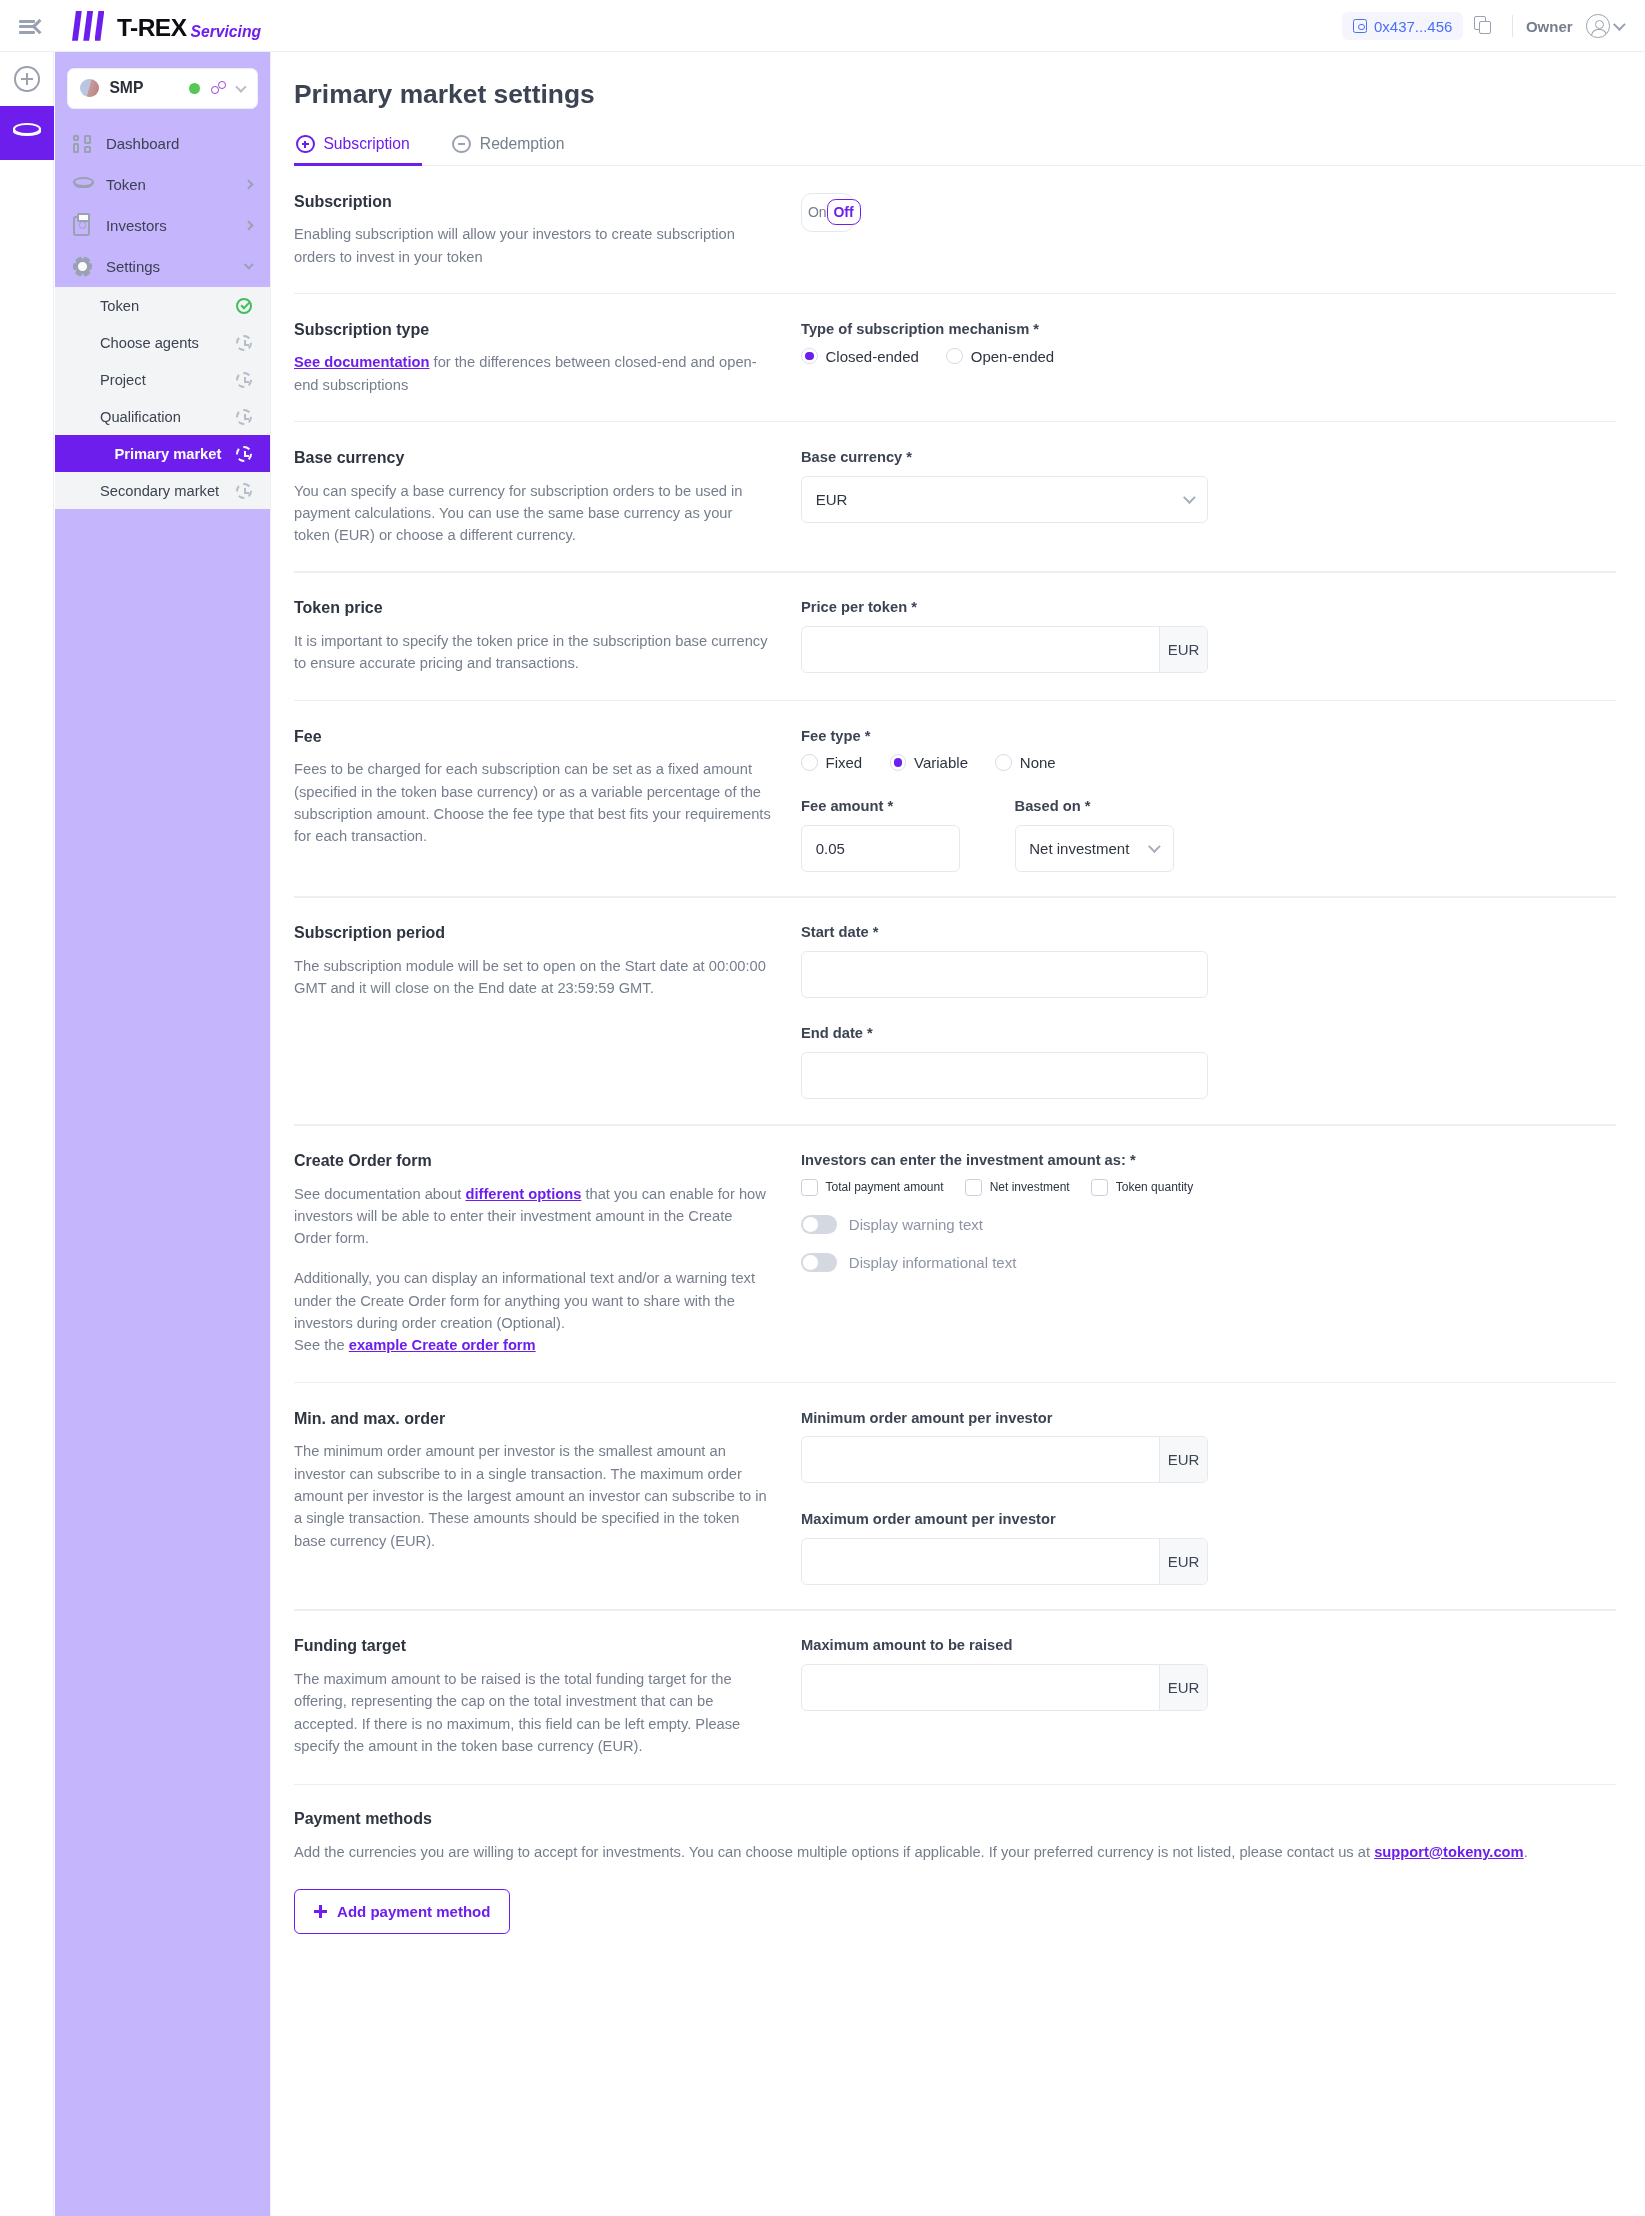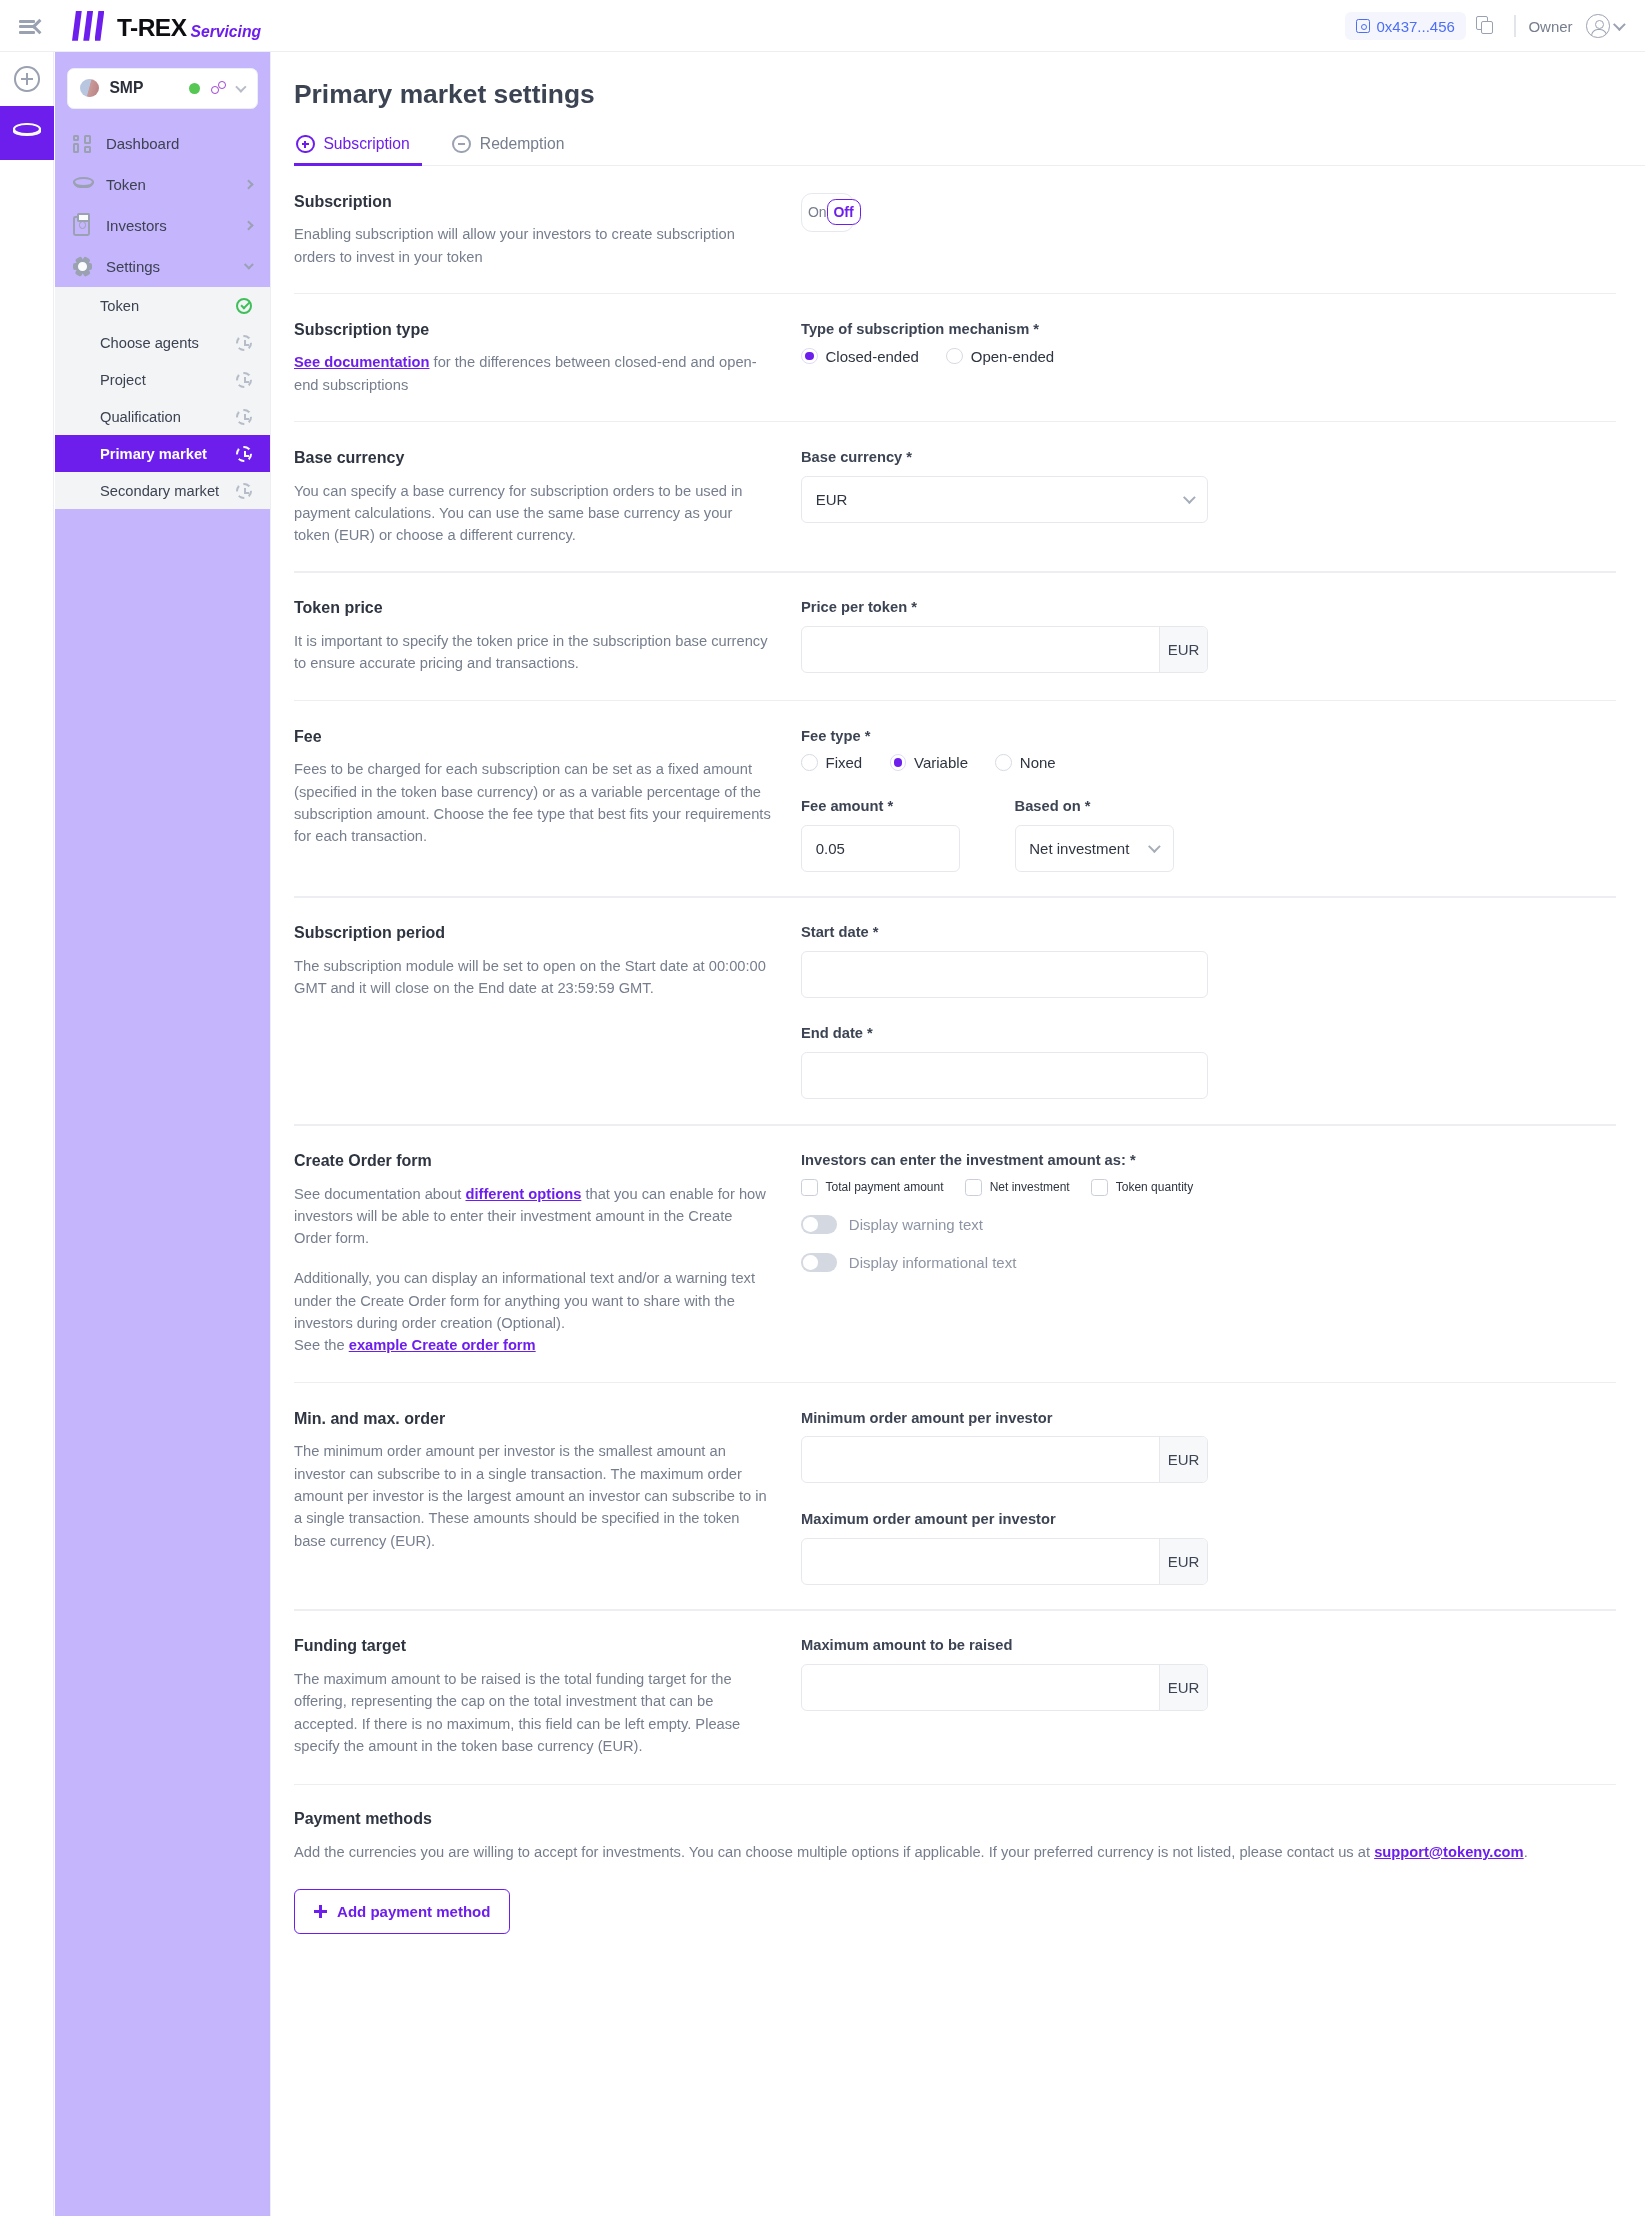--- a/index.html
+++ b/index.html
@@ -82,7 +82,7 @@
   .copy-btn i:nth-child(1) { left: 3.9px; top: 4.9px; width: 11.8px; height: 13.7px; }
   .copy-btn i:nth-child(2) { left: 8.8px; top: 9.3px; width: 11.8px; height: 13.7px; background: #fff; }
   .vsep { width: 1.5px; height: 22.5px; background: #e2e5ea; margin: 0 12.7px; }
-  .owner-label { font-size: 15px; color: #767e8d; }
+  .owner-label { font-size: 15px; color: #767e8d; font-weight: bold; }
   .avatar-wrap { display: flex; align-items: center; gap: 4.9px; margin-left: 13.7px; cursor: pointer; }
   .avatar {
     width: 23.5px; height: 23.5px; border: 1.5px solid #9aa1b0; border-radius: 50%;

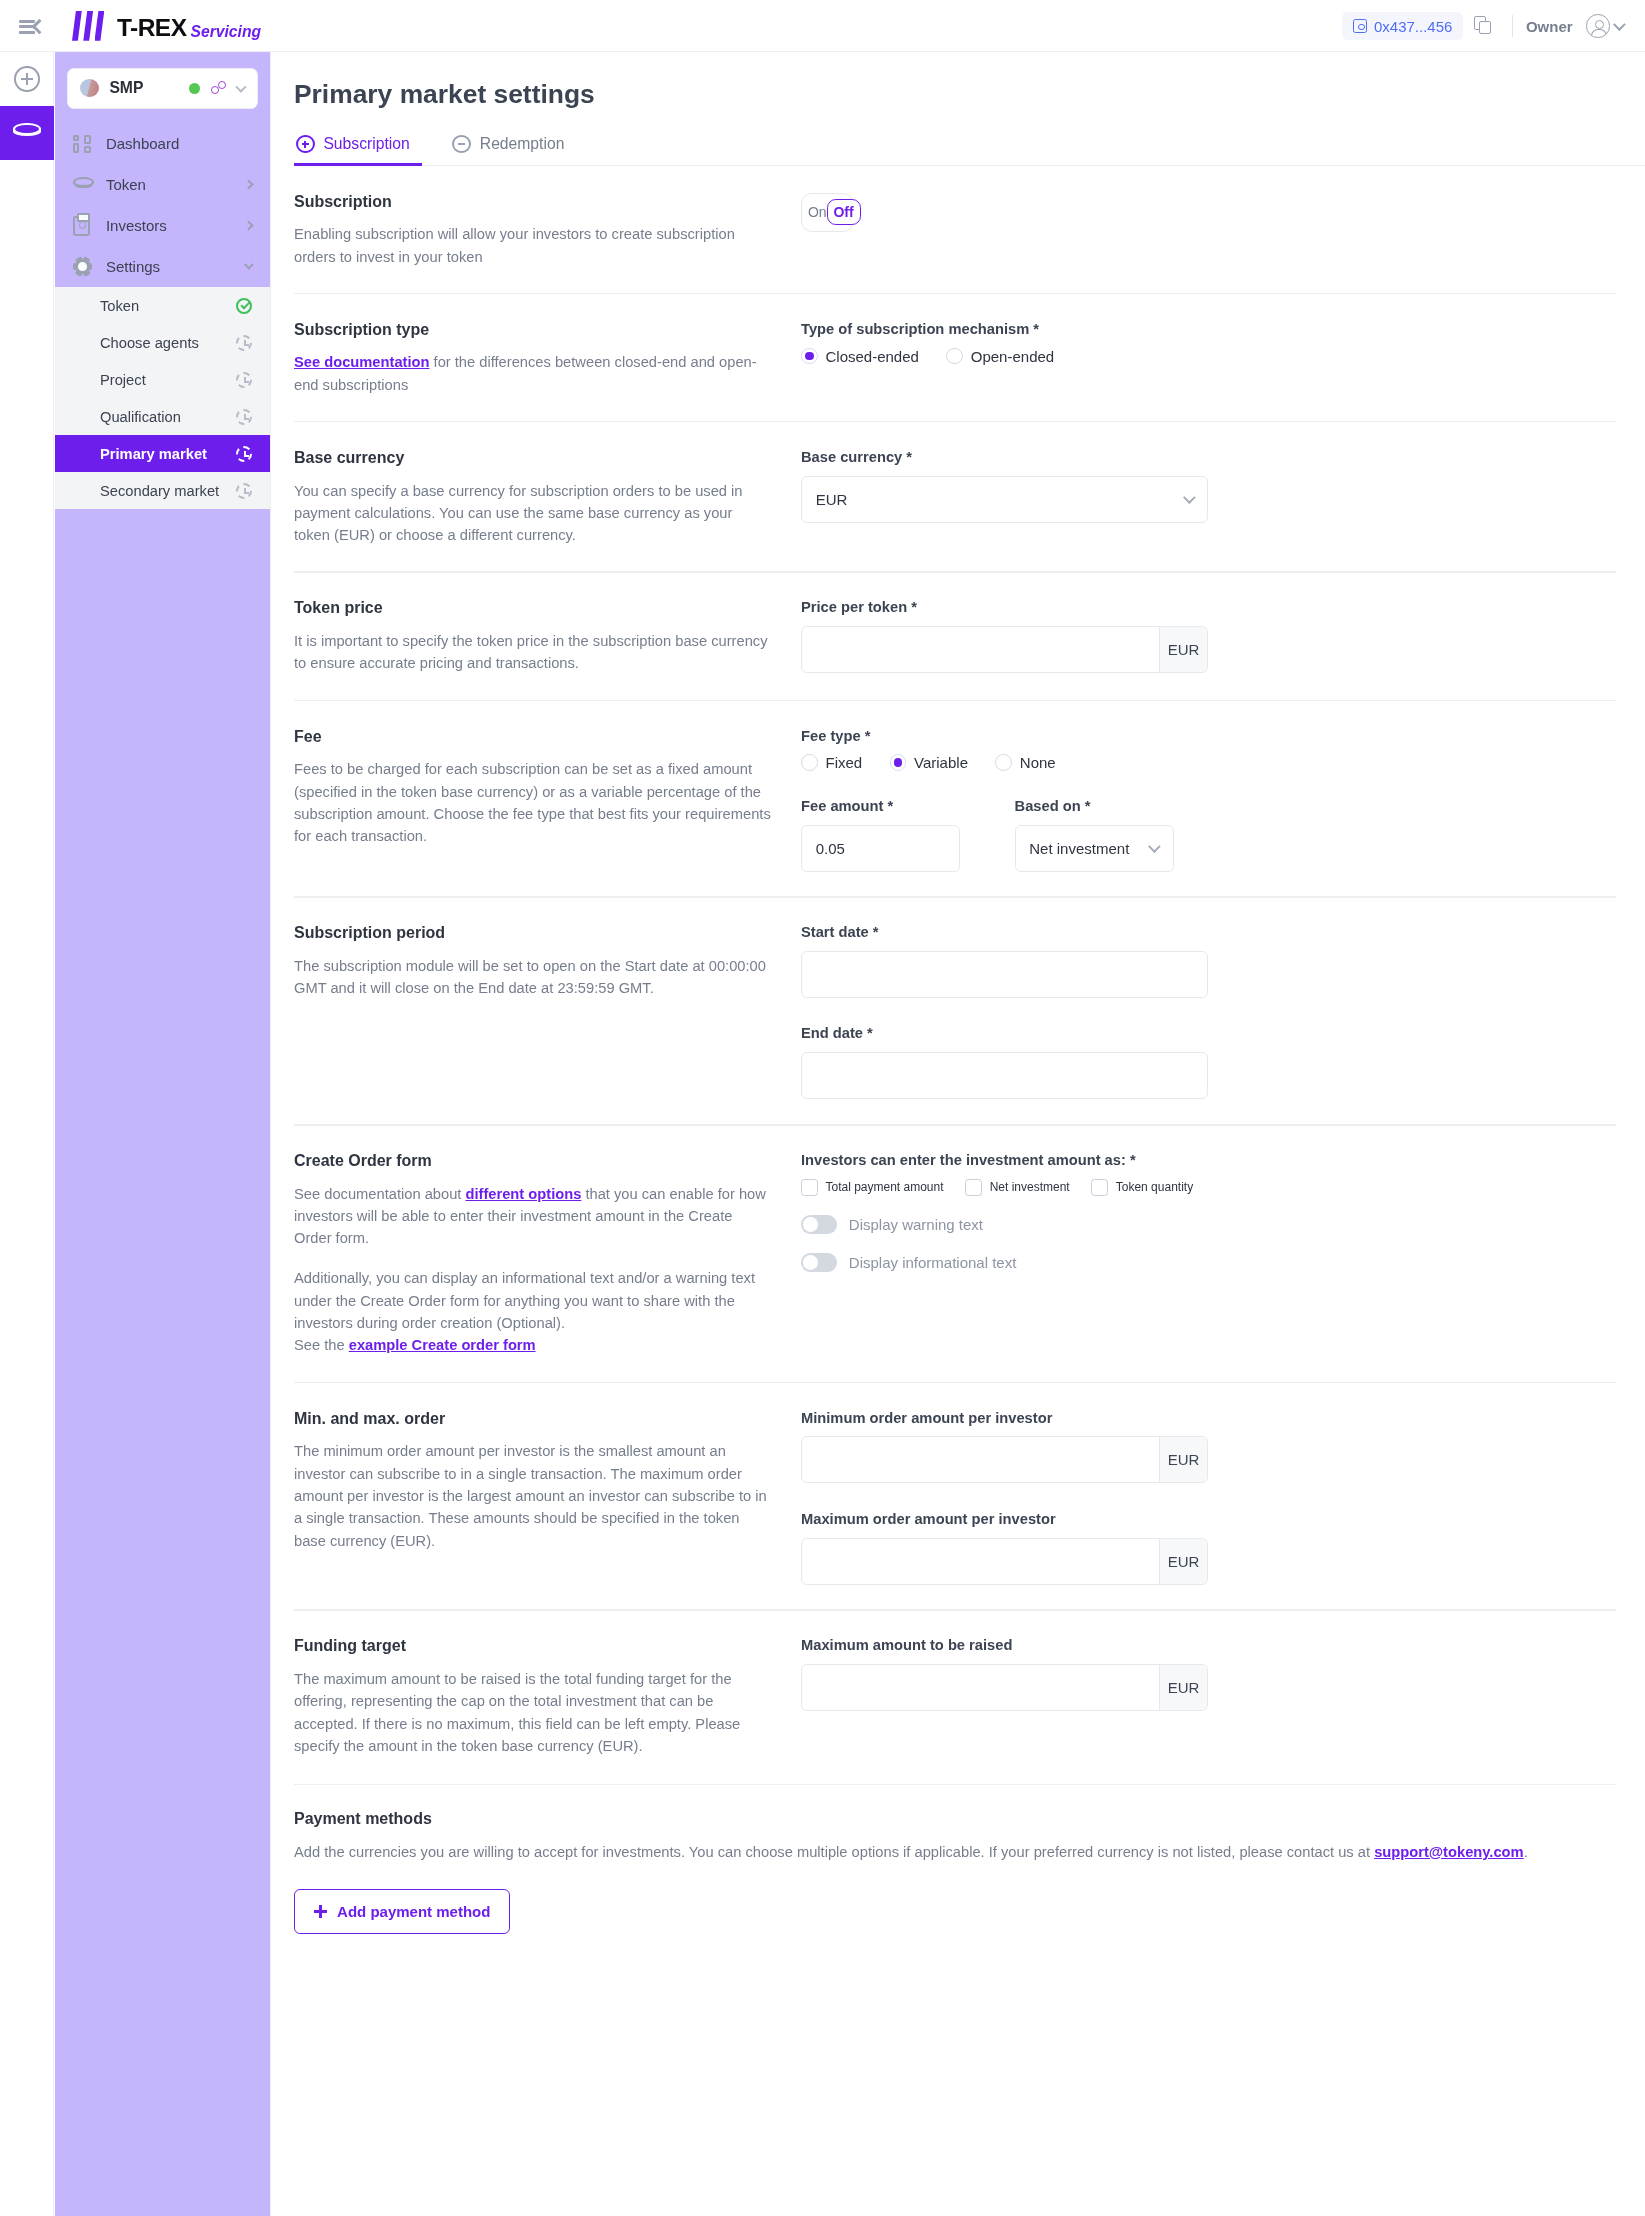--- a/index.html
+++ b/index.html
@@ -214,7 +214,7 @@
     height: 37px; display: flex; align-items: center; padding: 0 17.6px 0 45px;
     cursor: pointer; background: #f2f4f6;
   }
-  .subnav-item.active { background: #6d1eec; }
+  .subnav-item.active { background: #6d1eec; text-align: center; }
   .subnav-label { font-size: 14.7px; color: #3c4251; flex: 1; }
   .subnav-item.active .subnav-label { color: #ffffff; font-weight: bold; }
   .st-check {

